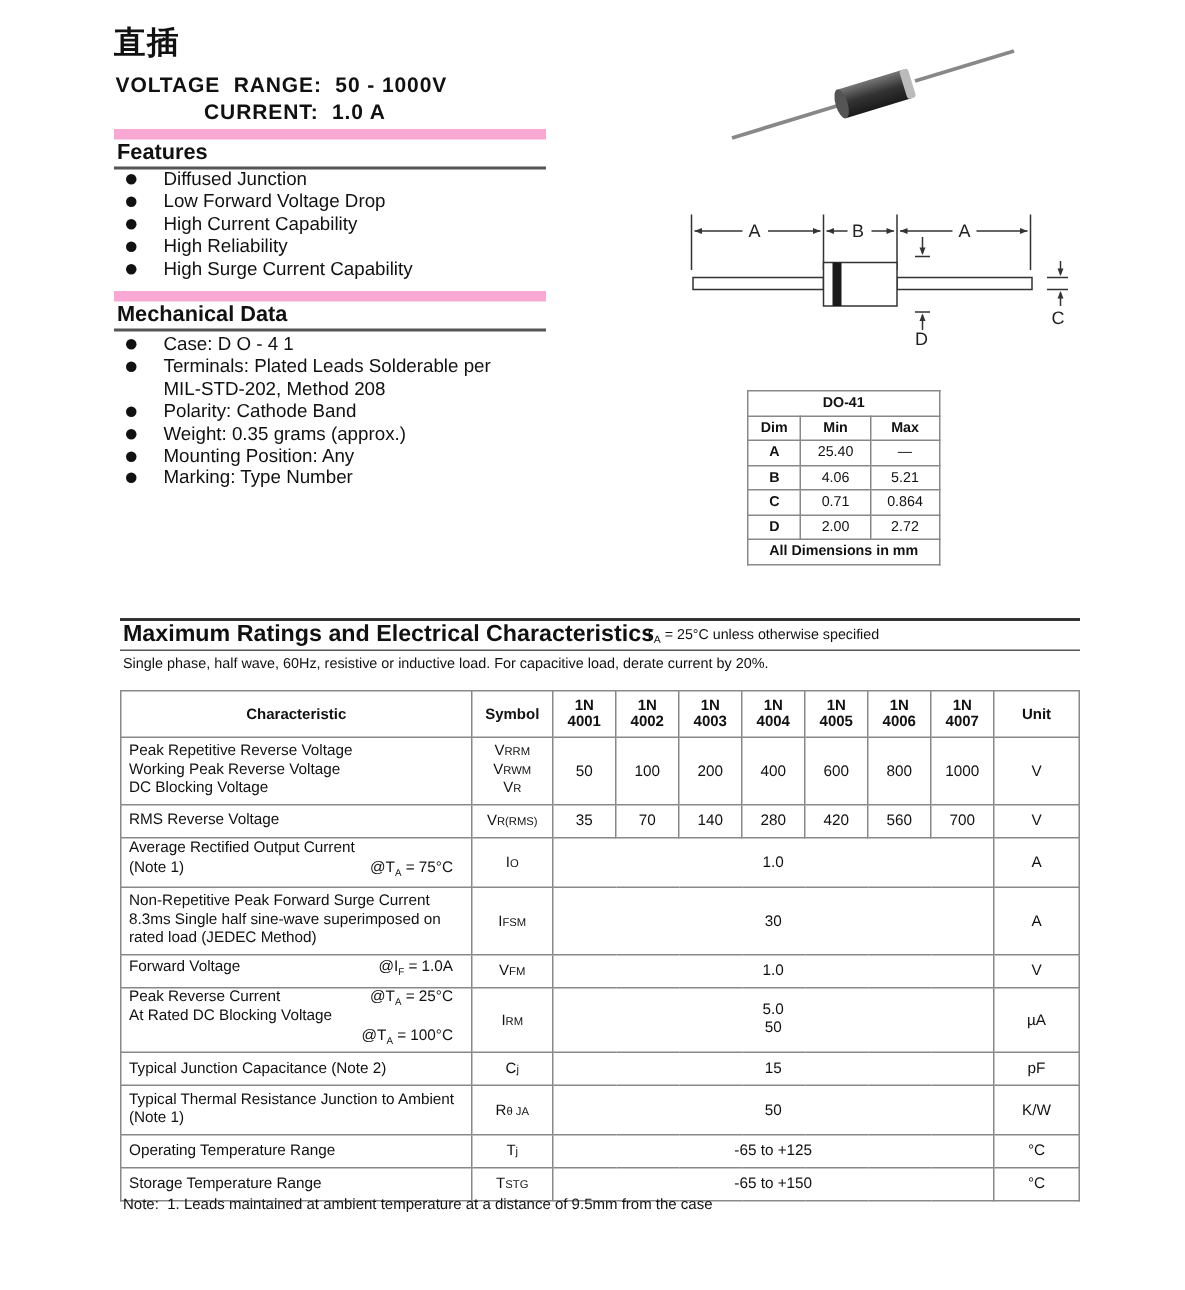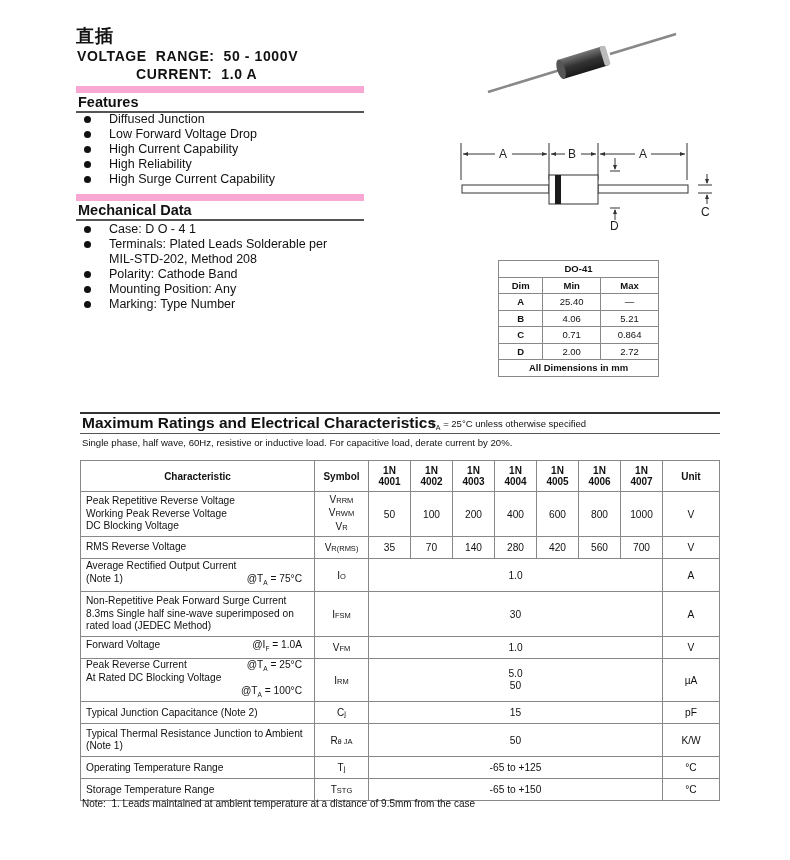--- a/index.html
+++ b/index.html
@@ -5,7 +5,7 @@
   html, body { margin:0; padding:0; background:#ffffff; }
   body { width:790px; height:860px; position:relative; overflow:hidden; font-family:"Liberation Sans", sans-serif; color:#111; }
   .abs { position:absolute; }
-  .title-cn { left:76px; top:24px; font-size:18px; font-weight:bold; font-family:"DejaVu Sans", sans-serif; letter-spacing:1px; }
+  .title-cn { left:76px; top:14px; font-size:21px; font-weight:bold; font-family:"DejaVu Sans", sans-serif; letter-spacing:1px; }
   .spec-line { font-weight:bold; font-size:14px; letter-spacing:0.6px; white-space:pre; }
   .sec-head { left:76px; width:286px; border-top:7px solid #f9a8d4; border-bottom:2px solid #555; font-weight:bold; font-size:14.5px; padding:1px 0 1px 2px; line-height:16px; }
   ul.blist { list-style:none; margin:0; padding:0; position:absolute; left:84px; font-size:12.5px; line-height:14.9px; }

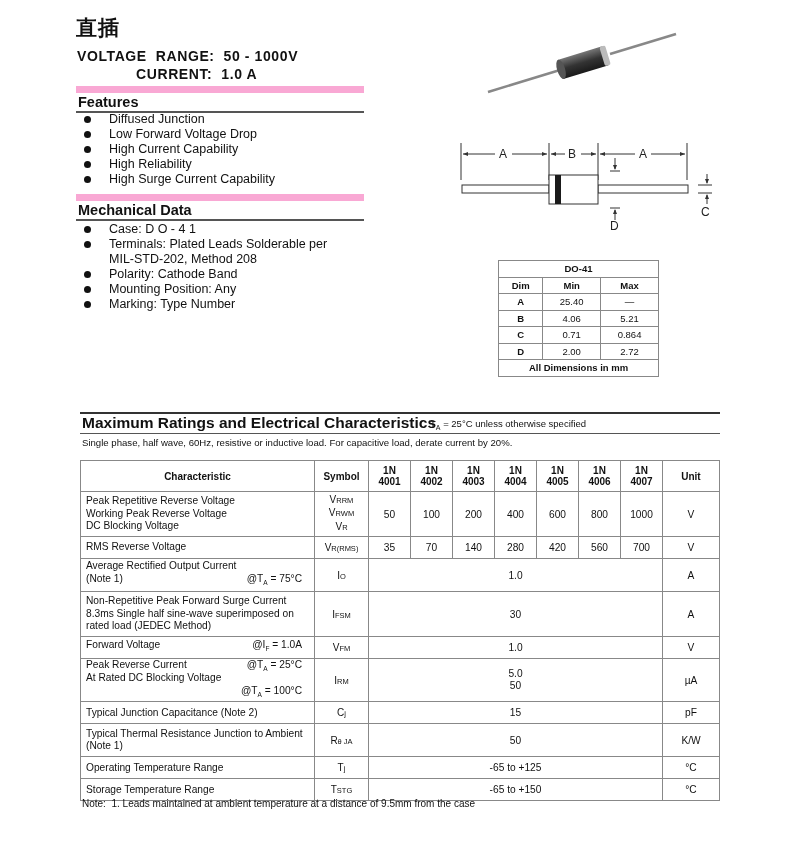--- a/index.html
+++ b/index.html
@@ -11,7 +11,7 @@
   ul.blist { list-style:none; margin:0; padding:0; position:absolute; left:84px; font-size:12.5px; line-height:14.9px; }
   ul.blist li { position:relative; padding-left:25px; }
   ul.blist li::before { content:""; position:absolute; left:0; top:4px; width:7px; height:7px; border-radius:50%; background:#111; }
-  .dim-table { position:absolute; left:498px; top:260px; width:161px; border-collapse:collapse; font-size:9.5px; border:1.5px solid #777; }
+  .dim-table { position:absolute; left:498px; top:260px; width:129px; border-collapse:collapse; font-size:9.5px; border:1.5px solid #777; }
   .dim-table td { border:1px solid #888; text-align:center; height:15.5px; padding:0; }
   .dim-table .b { font-weight:bold; }
   .mr-head { left:80px; top:412px; width:640px; border-top:2px solid #333; border-bottom:1.5px solid #555; height:19px; }

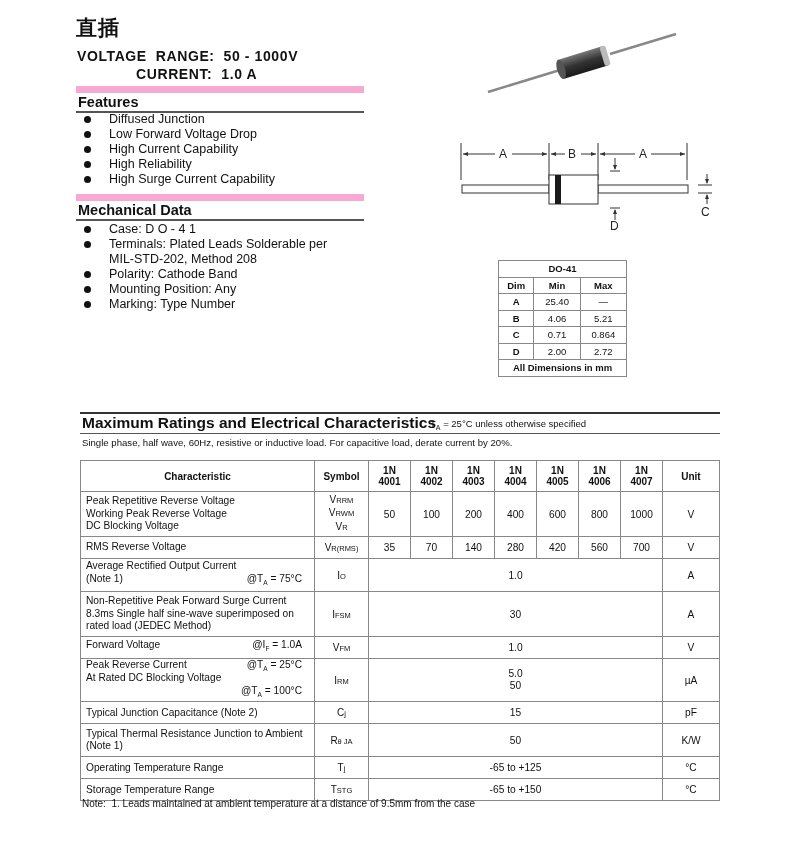--- a/index.html
+++ b/index.html
@@ -50,6 +50,7 @@
   <li>Case:  D O - 4 1</li>
   <li><span>Terminals: Plated Leads Solderable per</span><br><span>MIL-STD-202, Method 208</span></li>
   <li>Polarity: Cathode Band</li>
+  <li>Weight: 0.35 grams (approx.)</li>
   <li>Mounting Position: Any</li>
   <li>Marking: Type Number</li>
 </ul>

